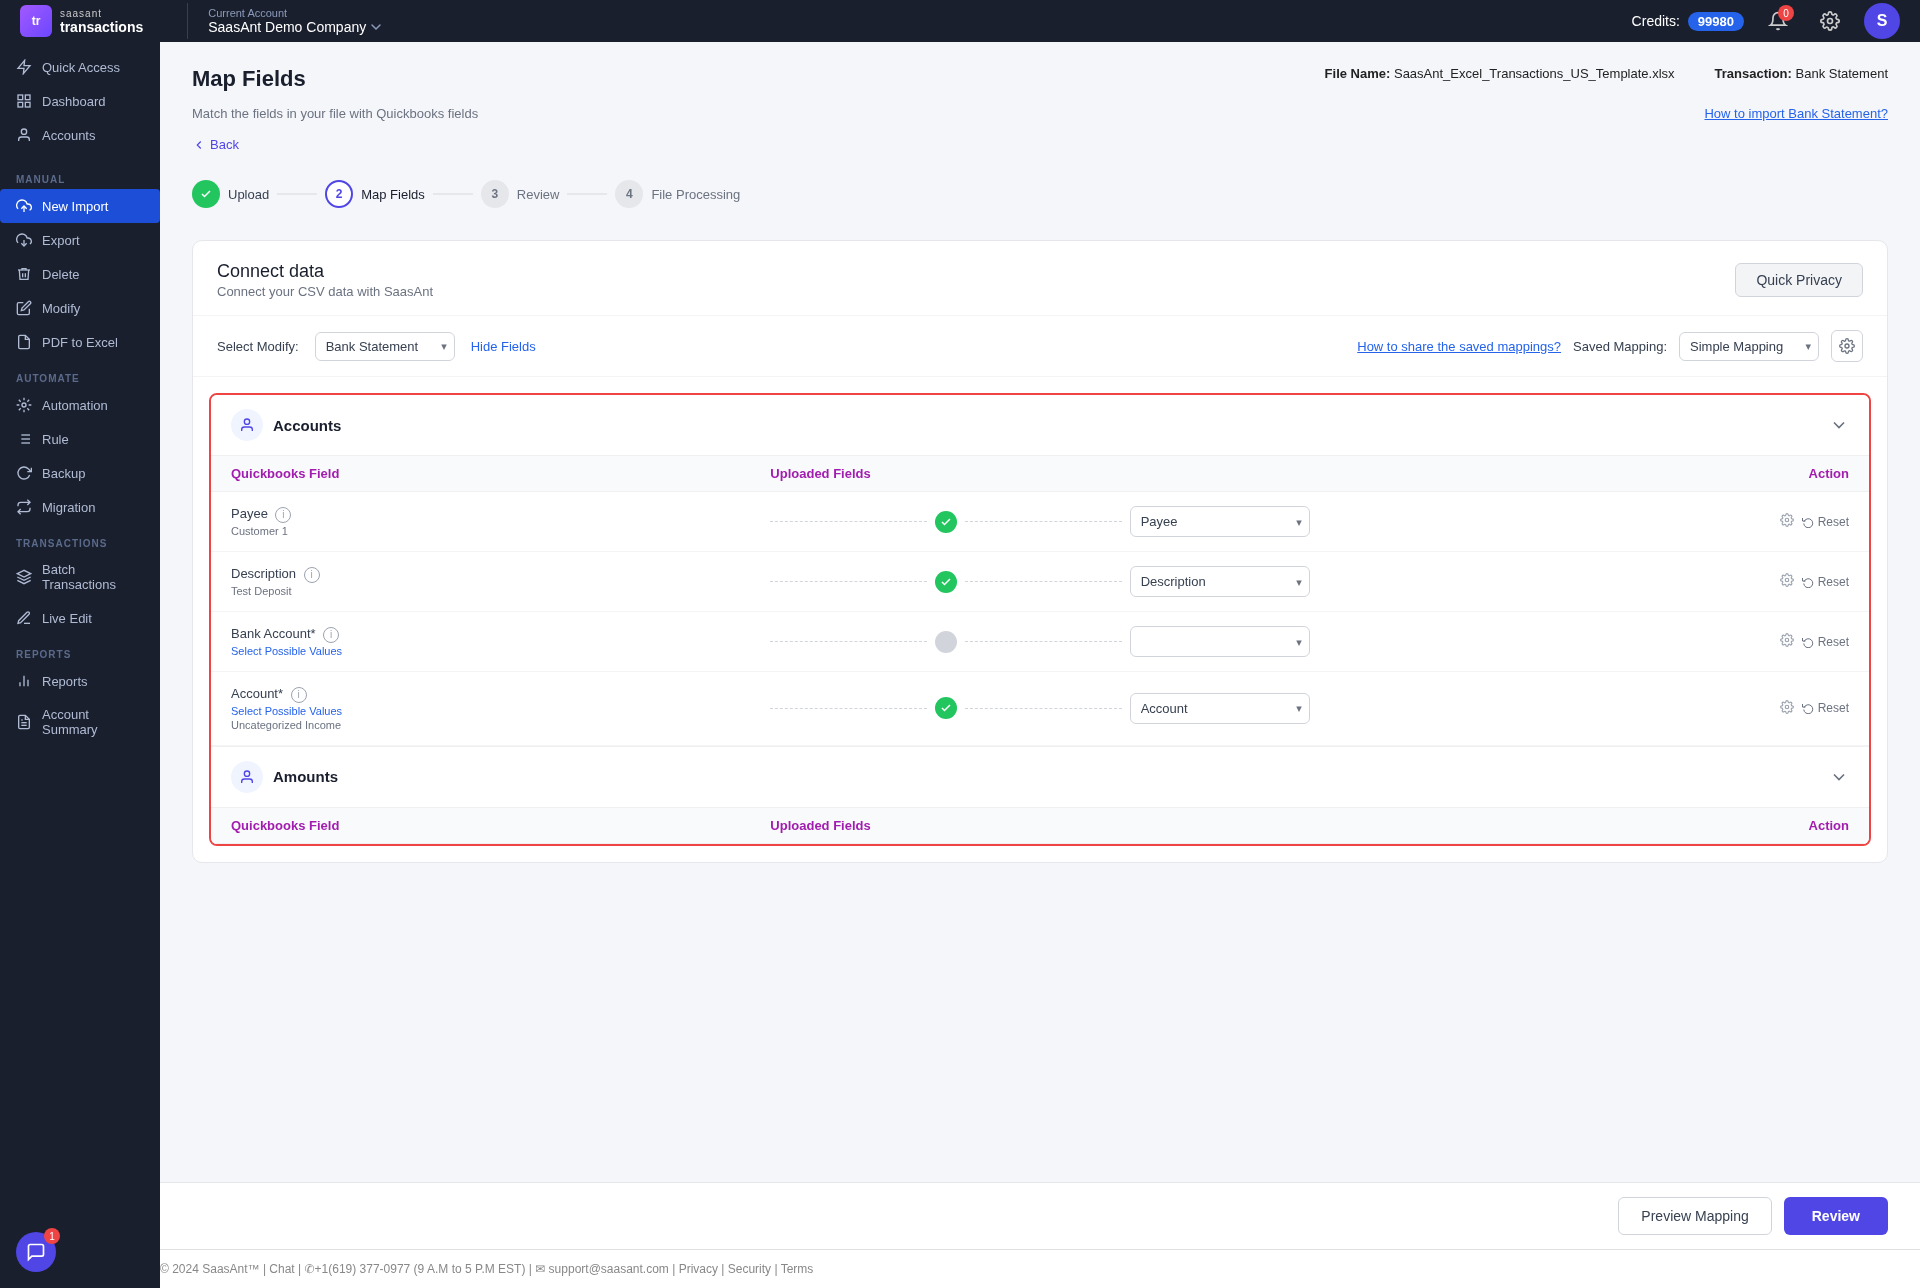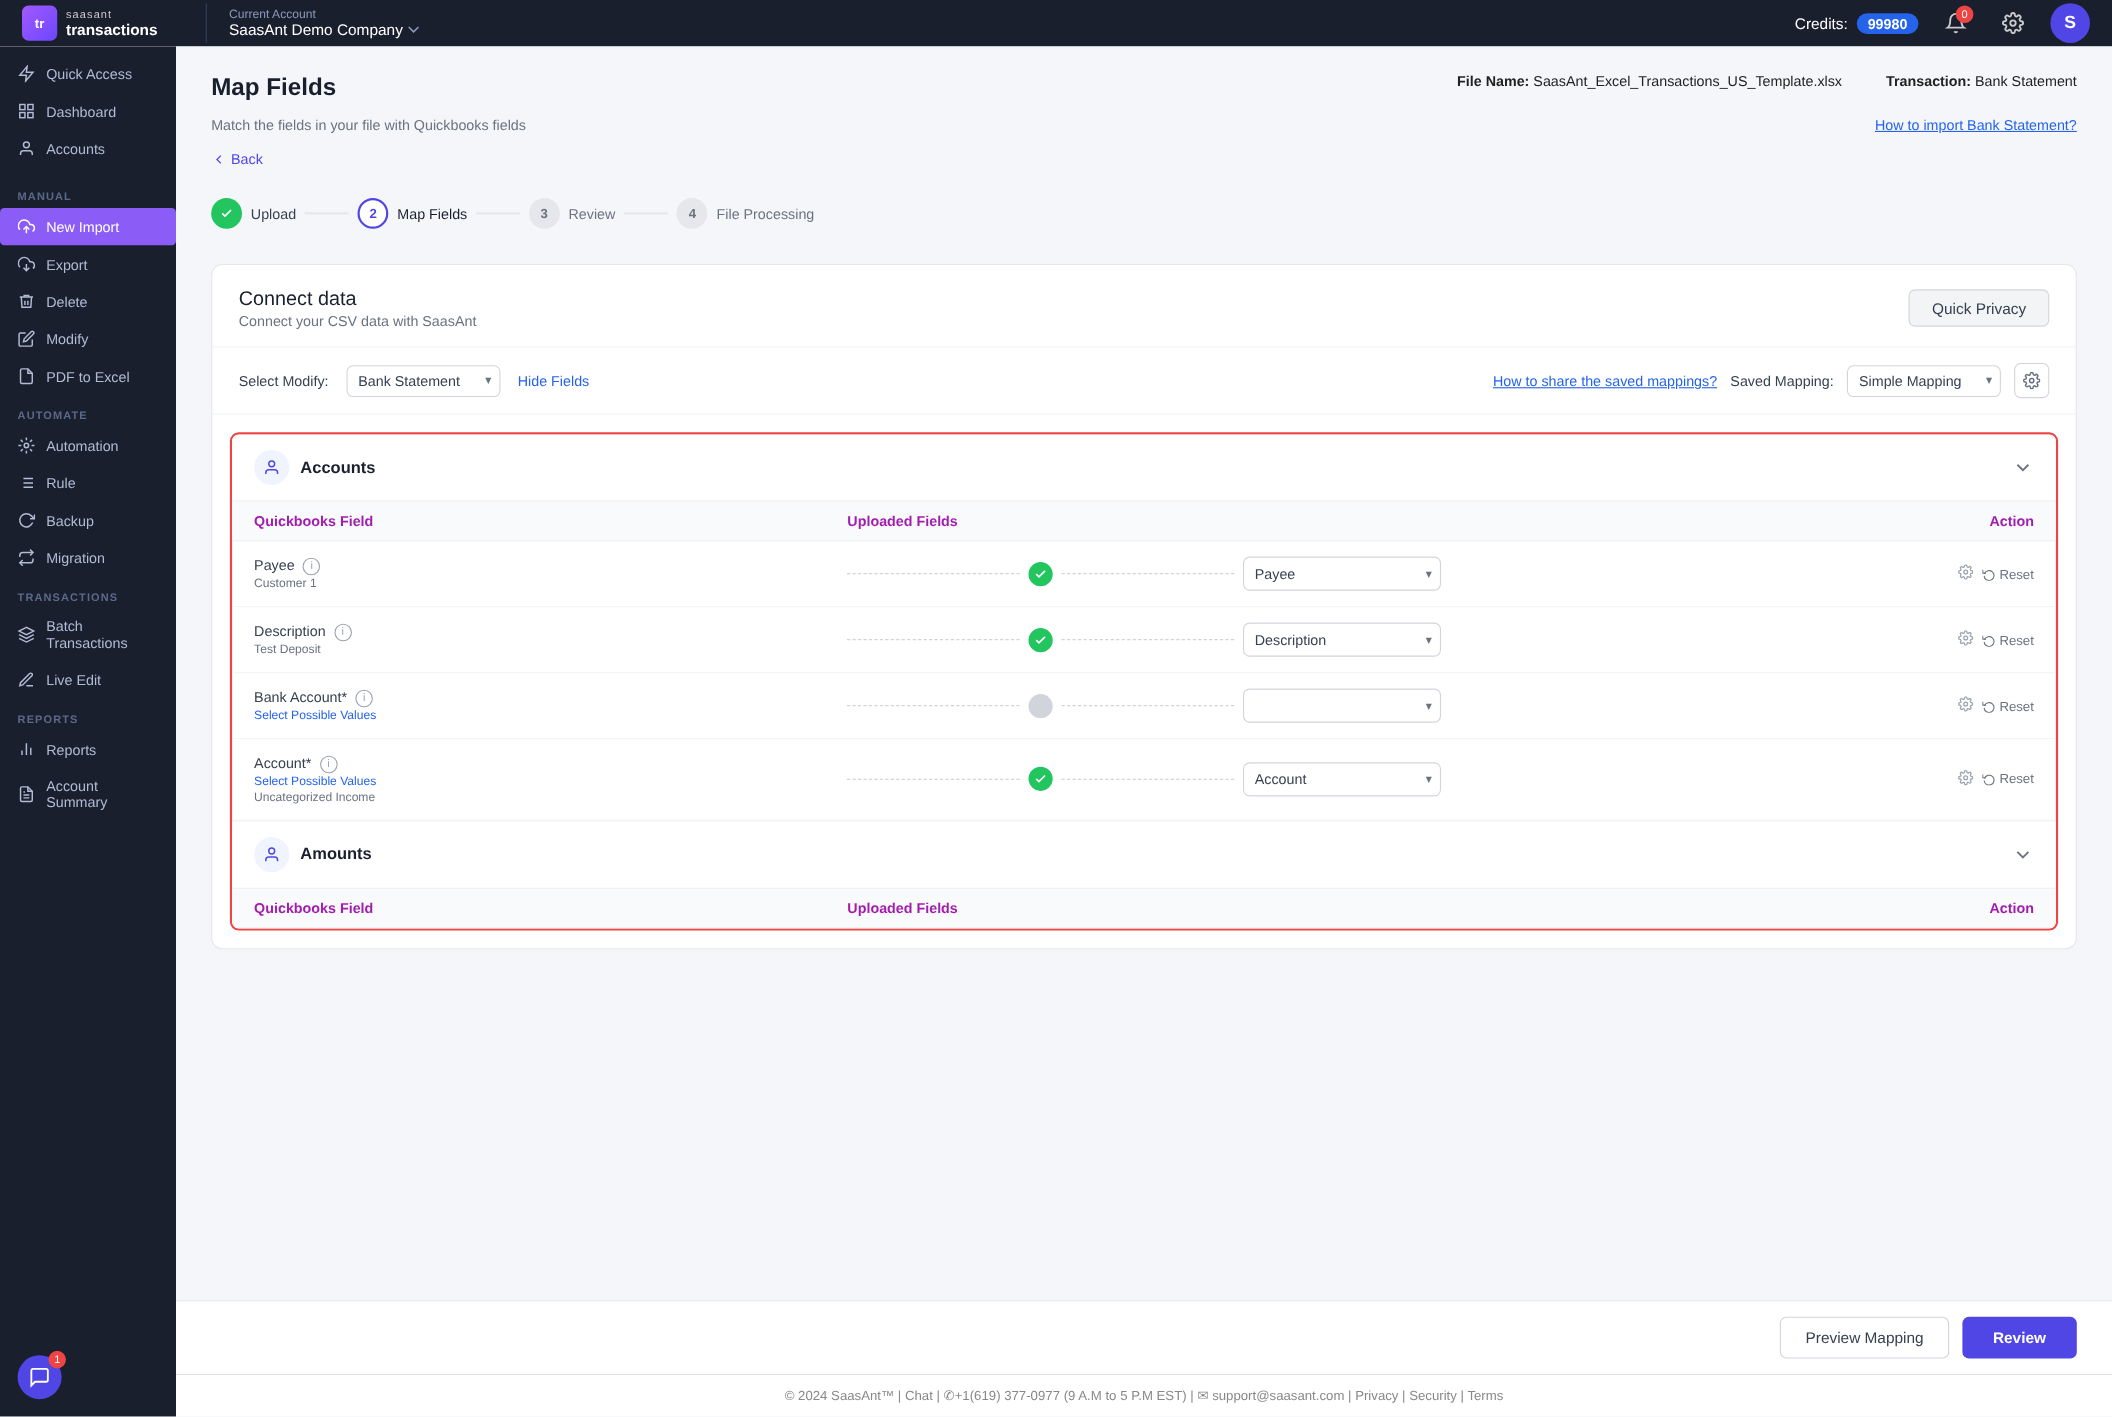--- a/index.html
+++ b/index.html
@@ -30,7 +30,7 @@
     
     .sidebar-section-label { font-size: 10px; font-weight: 700; color: #5a6a8a; letter-spacing: 1px; padding: 14px 16px 4px; text-transform: uppercase; }
     .sidebar-item { display: flex; align-items: center; gap: 10px; padding: 9px 16px; color: #b0bcd4; cursor: pointer; font-size: 13px; transition: background 0.15s; }
-    .sidebar-item.active { background: #8b5cf6; color: white; border-radius: 4px; }
+    .sidebar-item.active { background: #1d4ed8; color: white; border-radius: 4px; }
     .sidebar-item svg { flex-shrink: 0; }
     .chat-bubble { position: relative; }
     .chat-bubble .badge { top: -4px; right: -4px; }

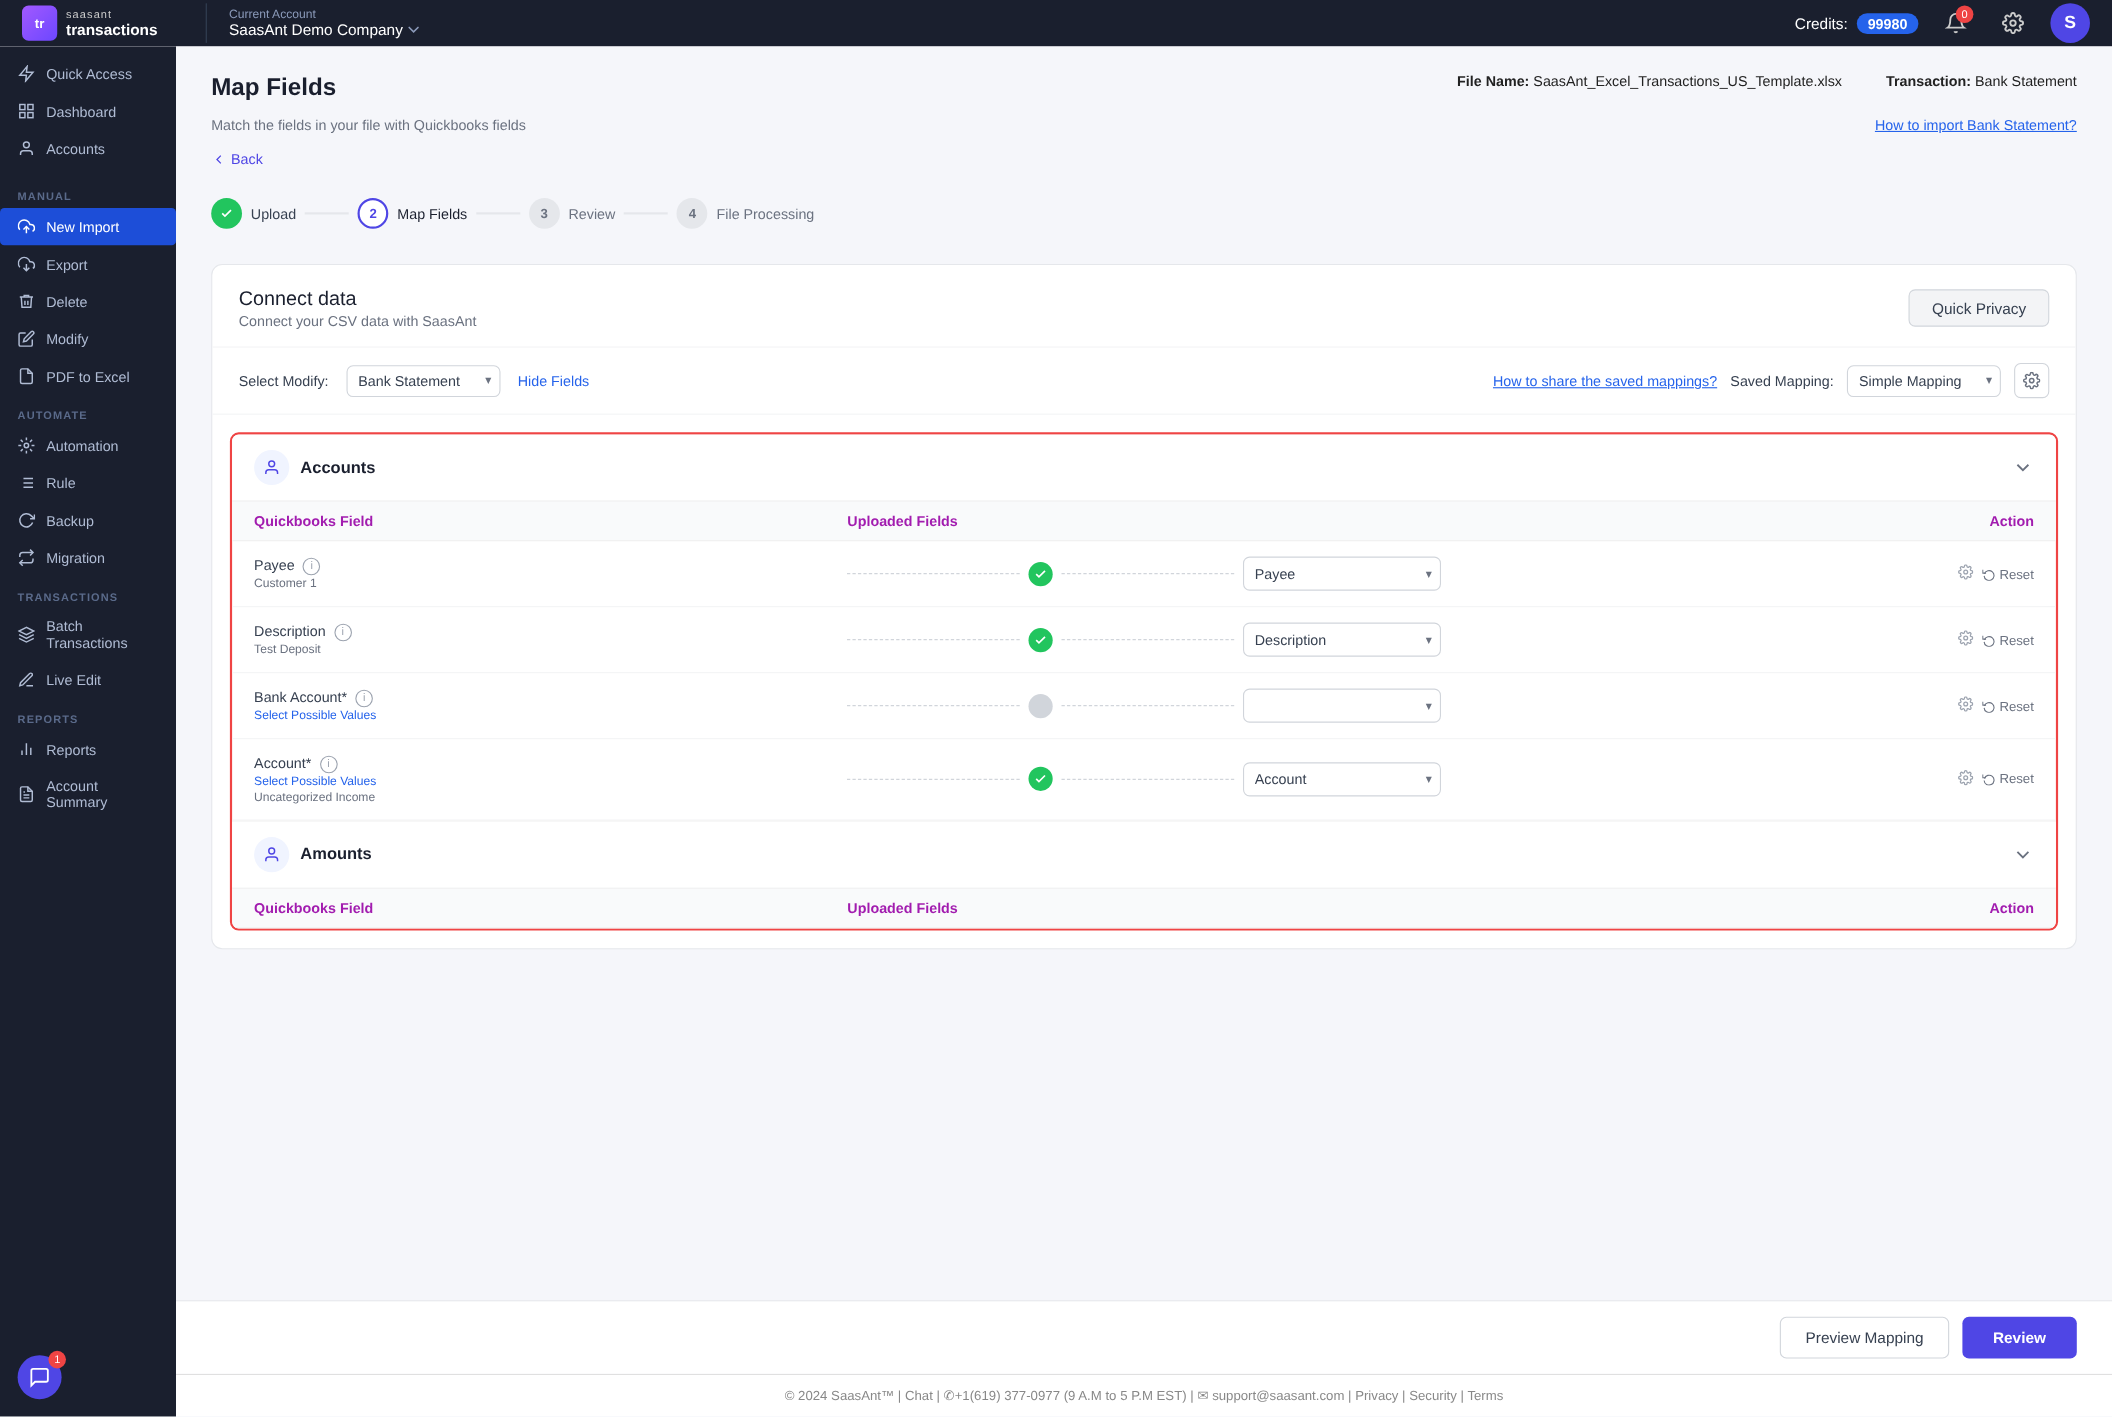--- a/index.html
+++ b/index.html
@@ -12,7 +12,7 @@
     .sidebar { width: 160px; background: #1a1f2e; color: #ccc; display: flex; flex-direction: column; overflow-y: auto; flex-shrink: 0; }
     .content-area { flex: 1; overflow-y: auto; display: flex; flex-direction: column; }
     .content-inner { flex: 1; padding: 24px 32px; }
-    .footer { background: #fff; border-top: 1px solid #e0e0e0; padding: 12px 0; text-align: center; font-size: 12px; color: #888; }
+    .footer { background: #fff; border-top: 1px solid #e0e0e0; padding: 12px 0; text-align: left; font-size: 12px; color: #888; }
 
     
     .logo-area { display: flex; align-items: center; gap: 8px; margin-right: 24px; }

